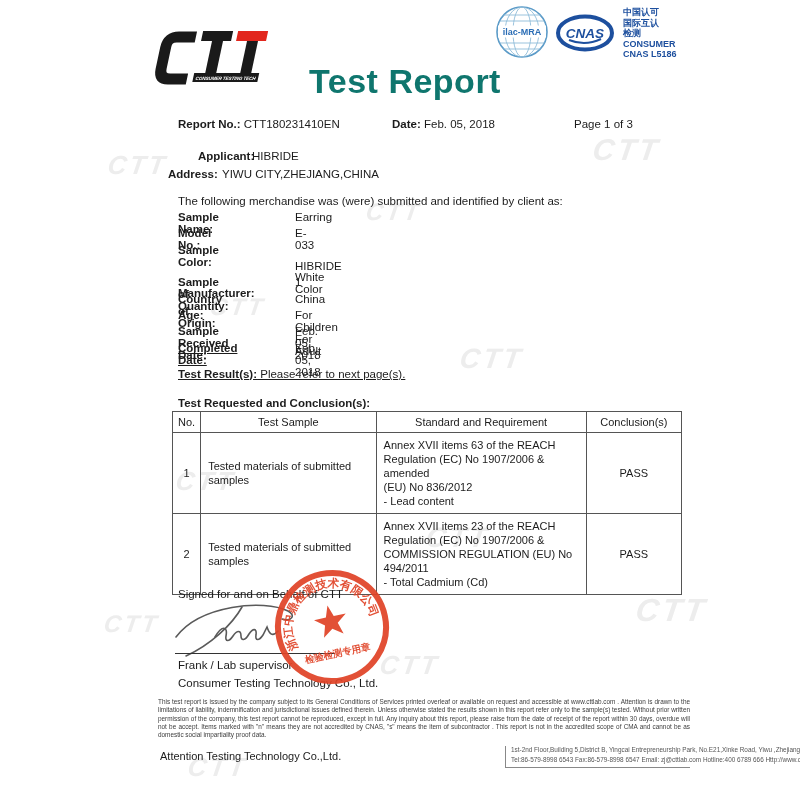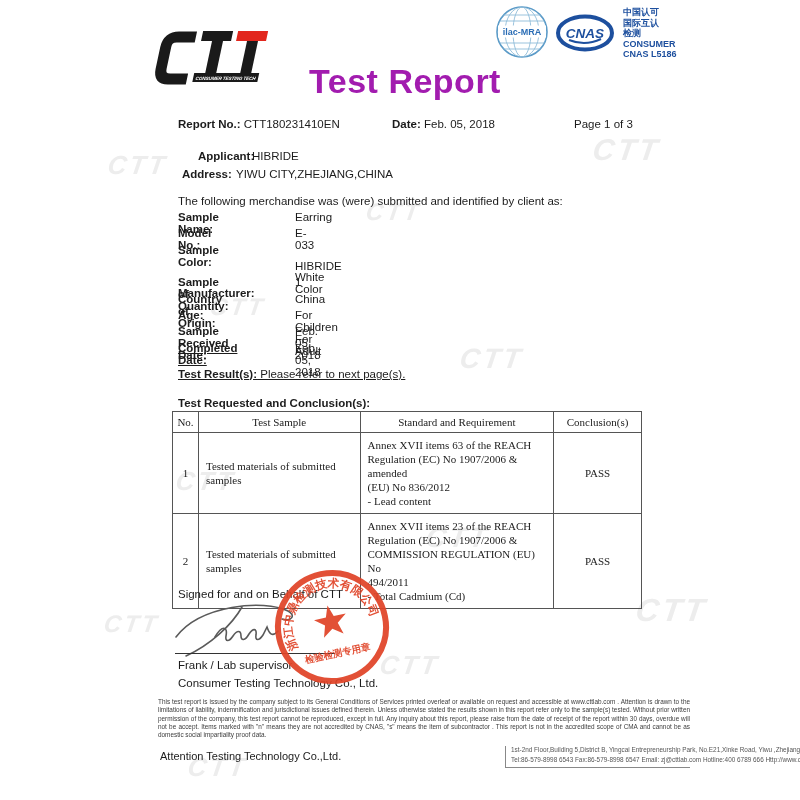--- a/index.html
+++ b/index.html
@@ -21,7 +21,7 @@
   }
 
   
-  .title { font-size: 34px; font-weight: bold; color: #a21caf; letter-spacing: 0.5px;
+  .title { font-size: 34px; font-weight: bold; color: #0f766e; letter-spacing: 0.5px;
            width: 230px; text-align: center; }
   .accred { font-size: 9px; font-weight: bold; color: #1d4f9e; line-height: 10.5px; }
 

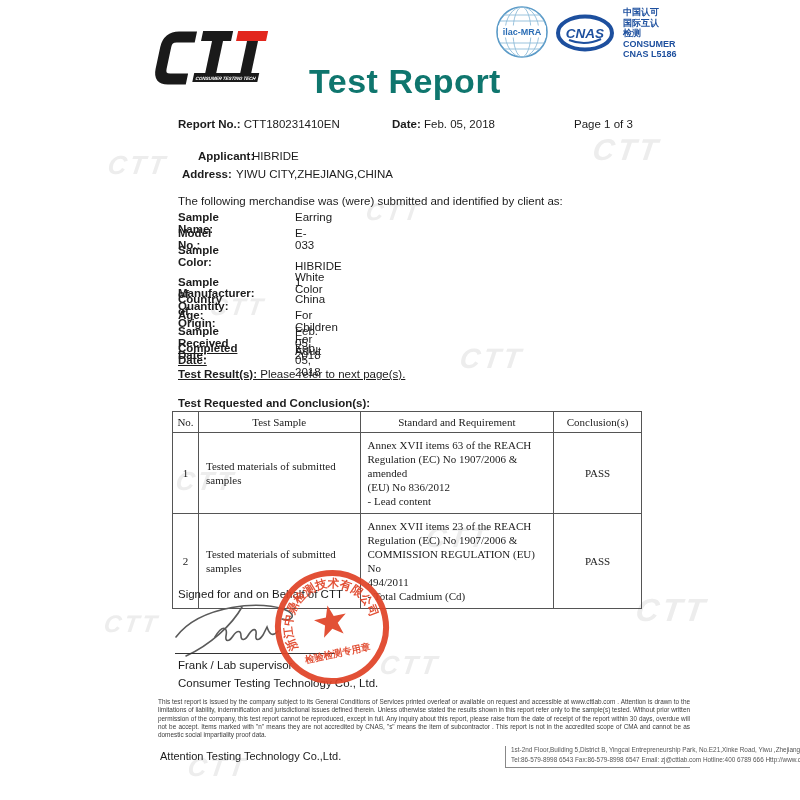--- a/index.html
+++ b/index.html
@@ -131,7 +131,7 @@
     <span class="bold">Applicant:</span>
     <span class="abs" style="left:54px; width:400px;">HIBRIDE</span>
   </div>
-  <div class="abs content txt" style="left:182px; top:168px;">
+  <div class="abs content txt" style="left:168px; top:168px;">
     <span class="bold">Address:</span>
     <span class="abs" style="left:54px; width:400px;">YIWU CITY,ZHEJIANG,CHINA</span>
   </div>

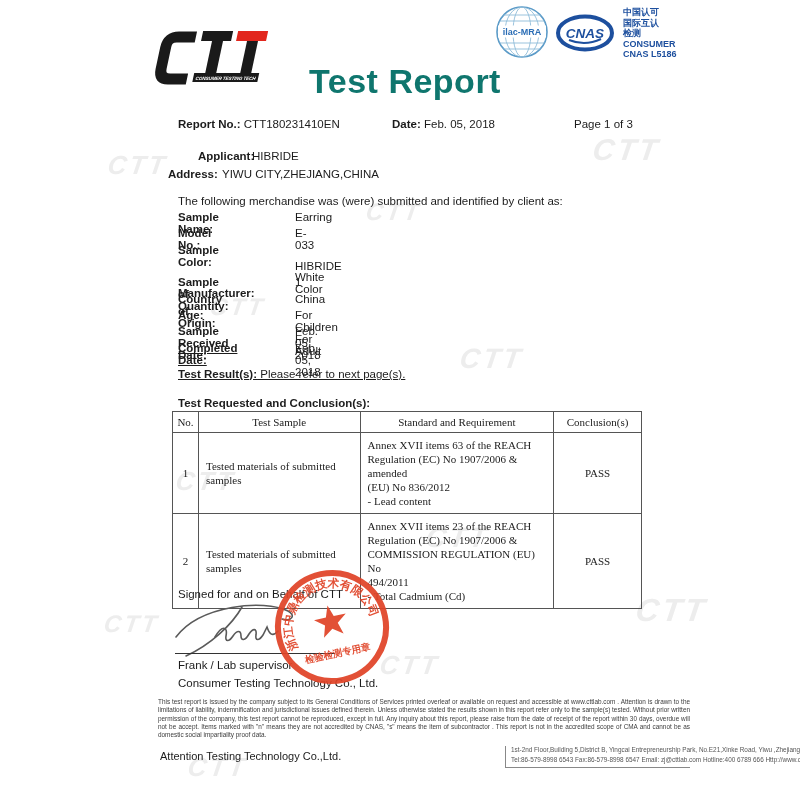--- a/index.html
+++ b/index.html
@@ -165,7 +165,7 @@
 
   <div class="abs content txt bold" style="left:178px; top:397px;">Test Requested and Conclusion(s):</div>
 
-  <table class="results abs content" style="left:172px; top:411px; width:470px;font-family:Liberation Serif, serif;">
+  <table class="results abs content" style="left:172px; top:411px; width:510px;">
     <colgroup>
       <col style="width:26px">
         <col style="width:162px">

